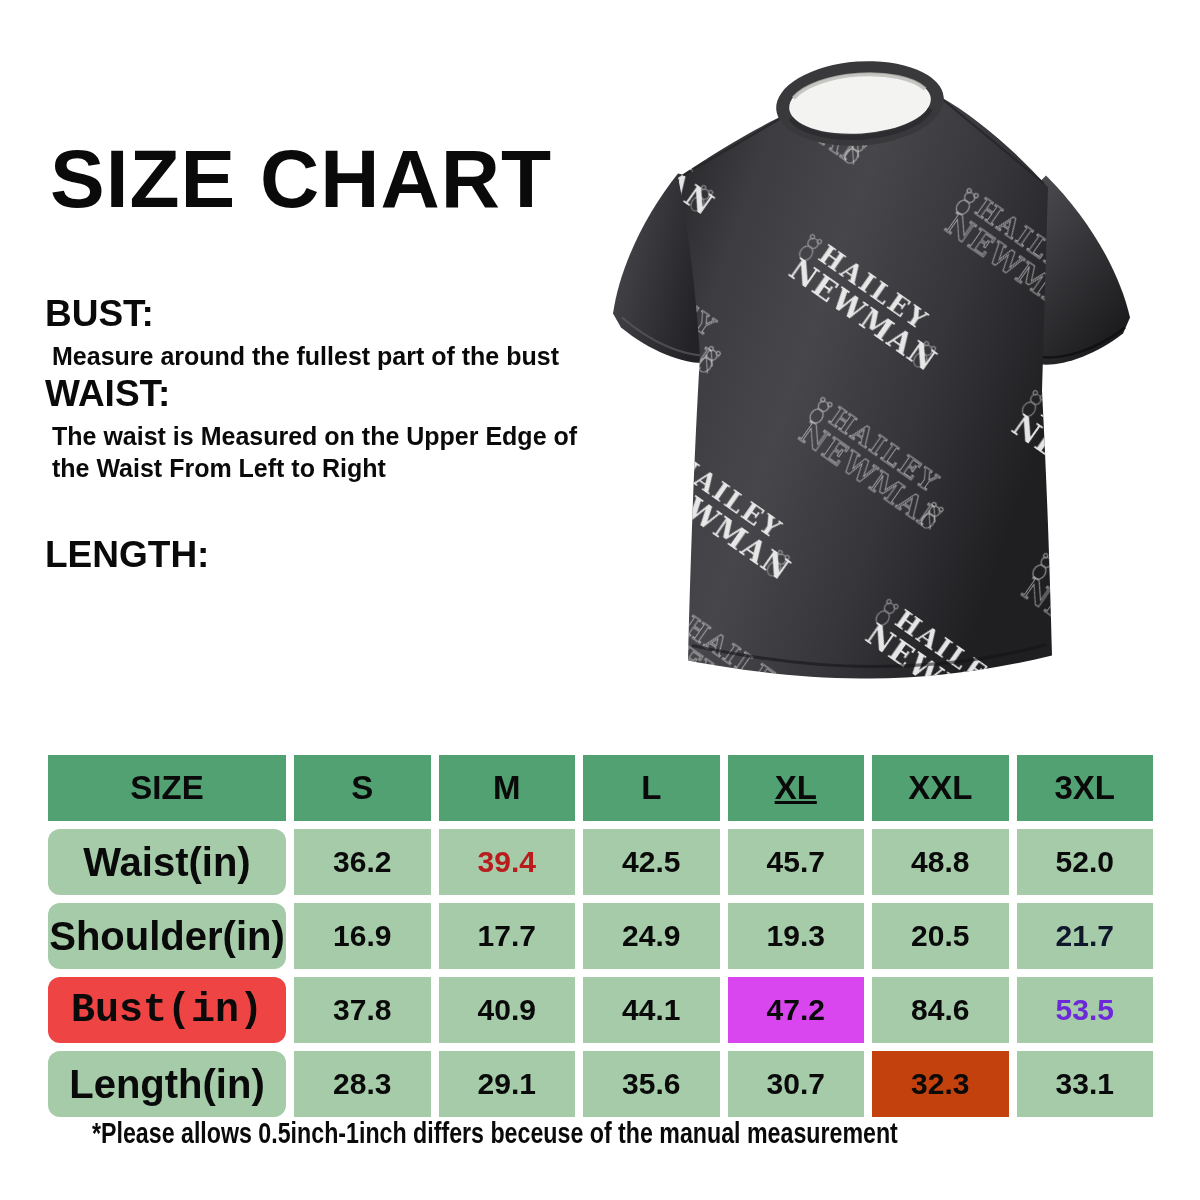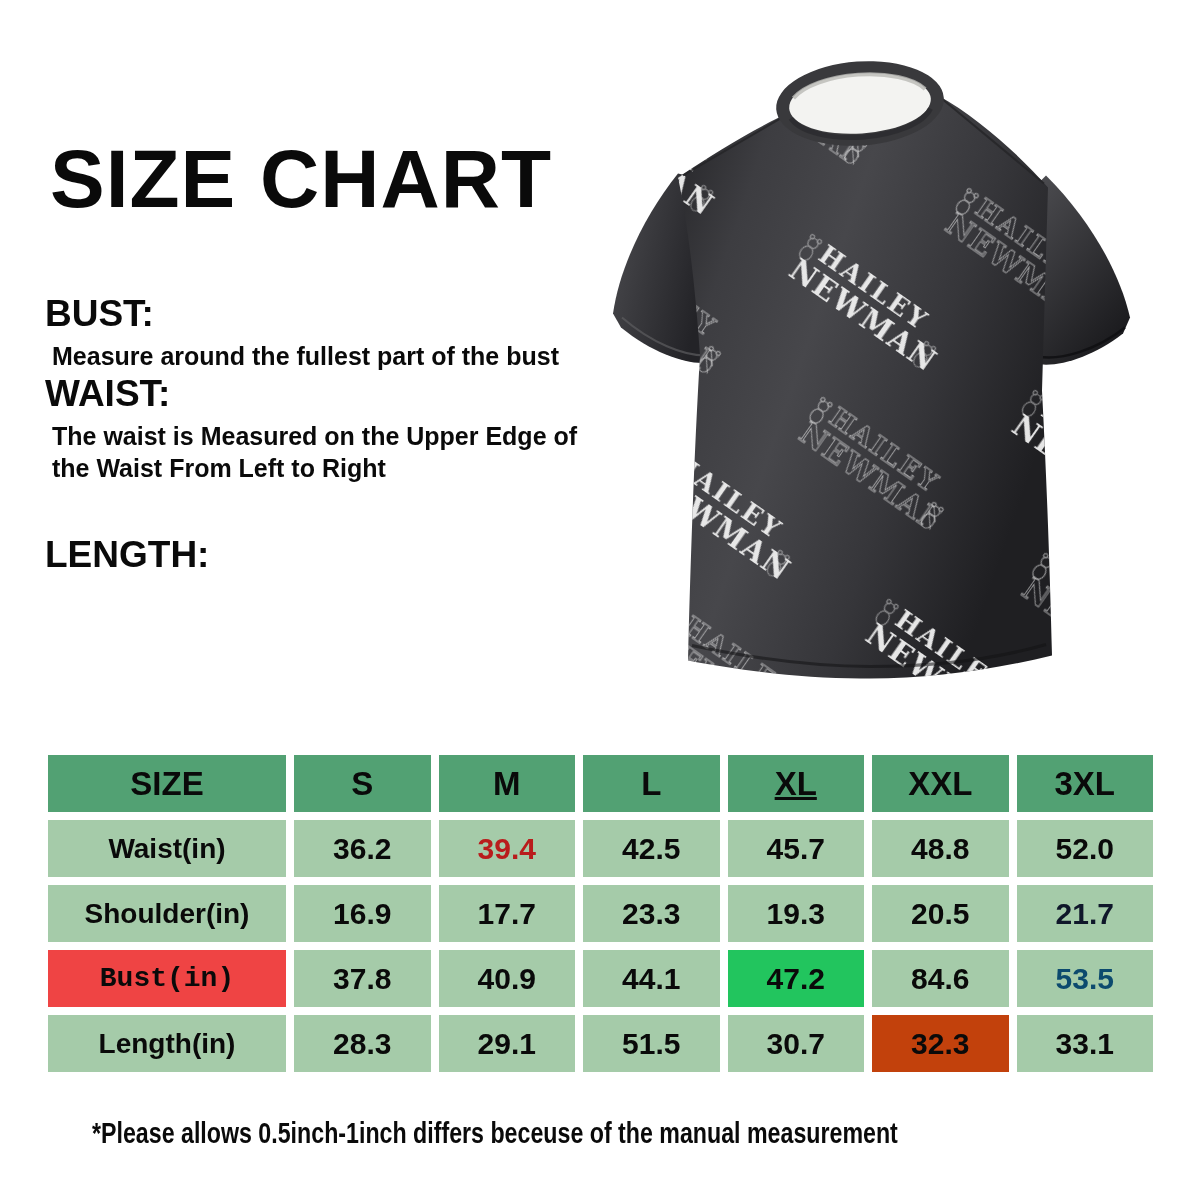--- a/index.html
+++ b/index.html
@@ -20,7 +20,7 @@
 
   .size-table{position:absolute;left:40px;top:747px;width:1121px;
               border-collapse:separate;border-spacing:8px;table-layout:fixed;}
-  .size-table th,.size-table td{height:57px;text-align:center;vertical-align:middle;
+  .size-table th,.size-table td{height:66px;text-align:center;vertical-align:middle;
               font-weight:bold;padding:0;}
   .size-table thead th{font-size:33px;}
   .size-table tbody th{font-size:28px;}

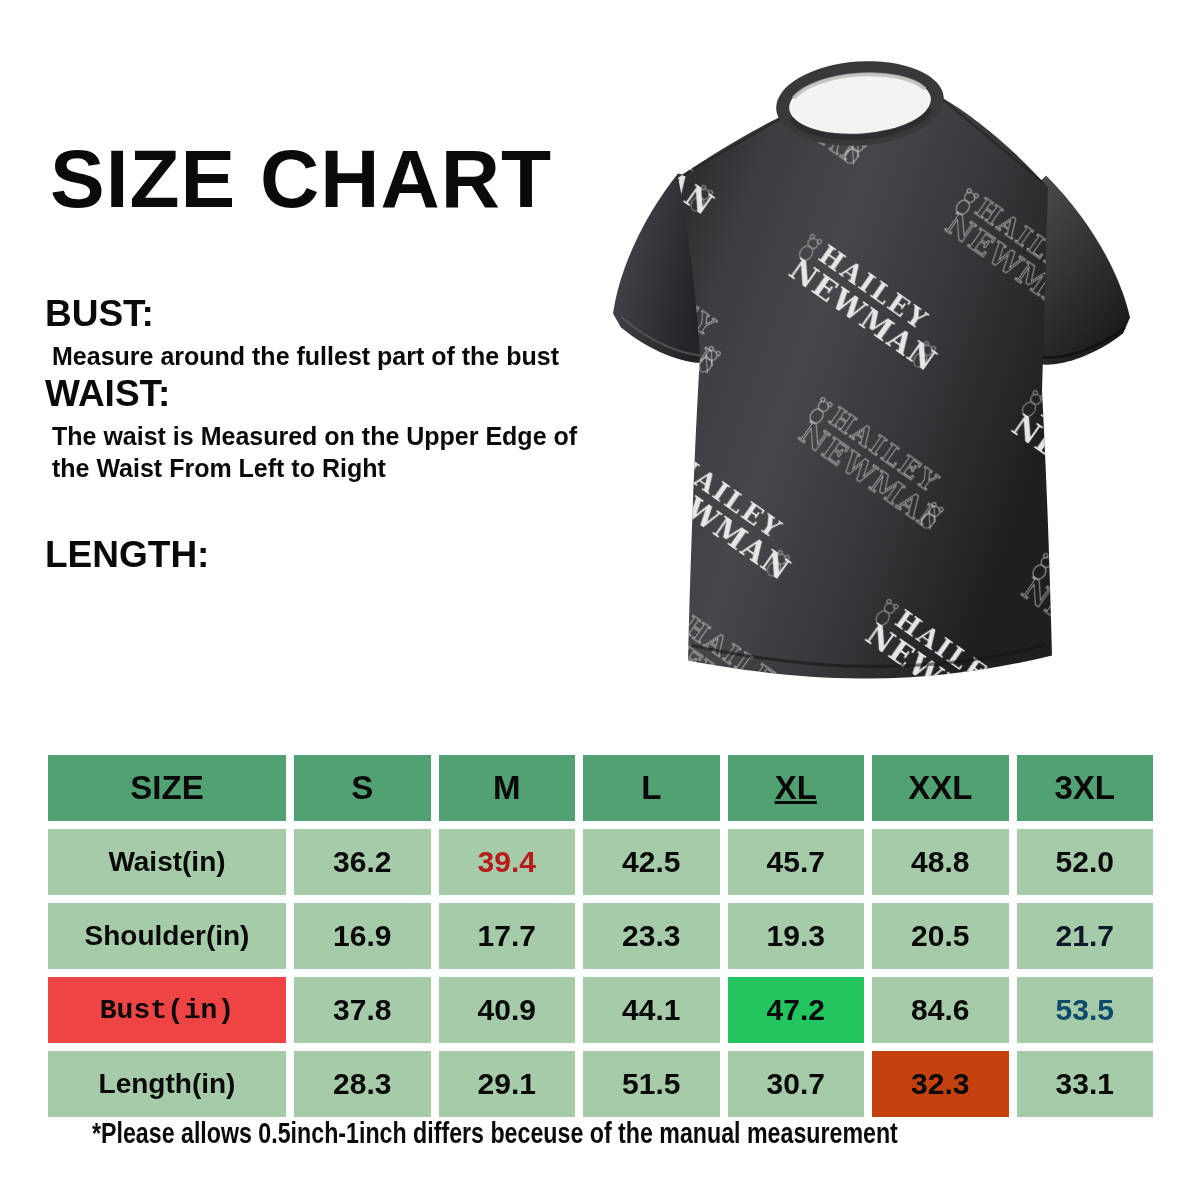--- a/index.html
+++ b/index.html
@@ -23,7 +23,7 @@
   .size-table th,.size-table td{height:66px;text-align:center;vertical-align:middle;
               font-weight:bold;padding:0;}
   .size-table thead th{font-size:33px;}
-  .size-table tbody th{font-size:28px;}
+  .size-table tbody th{font-size:40px;border-radius:12px;}
   .size-table tbody td{font-size:30px;}
   .size-table col.label-col{width:238px;}
 

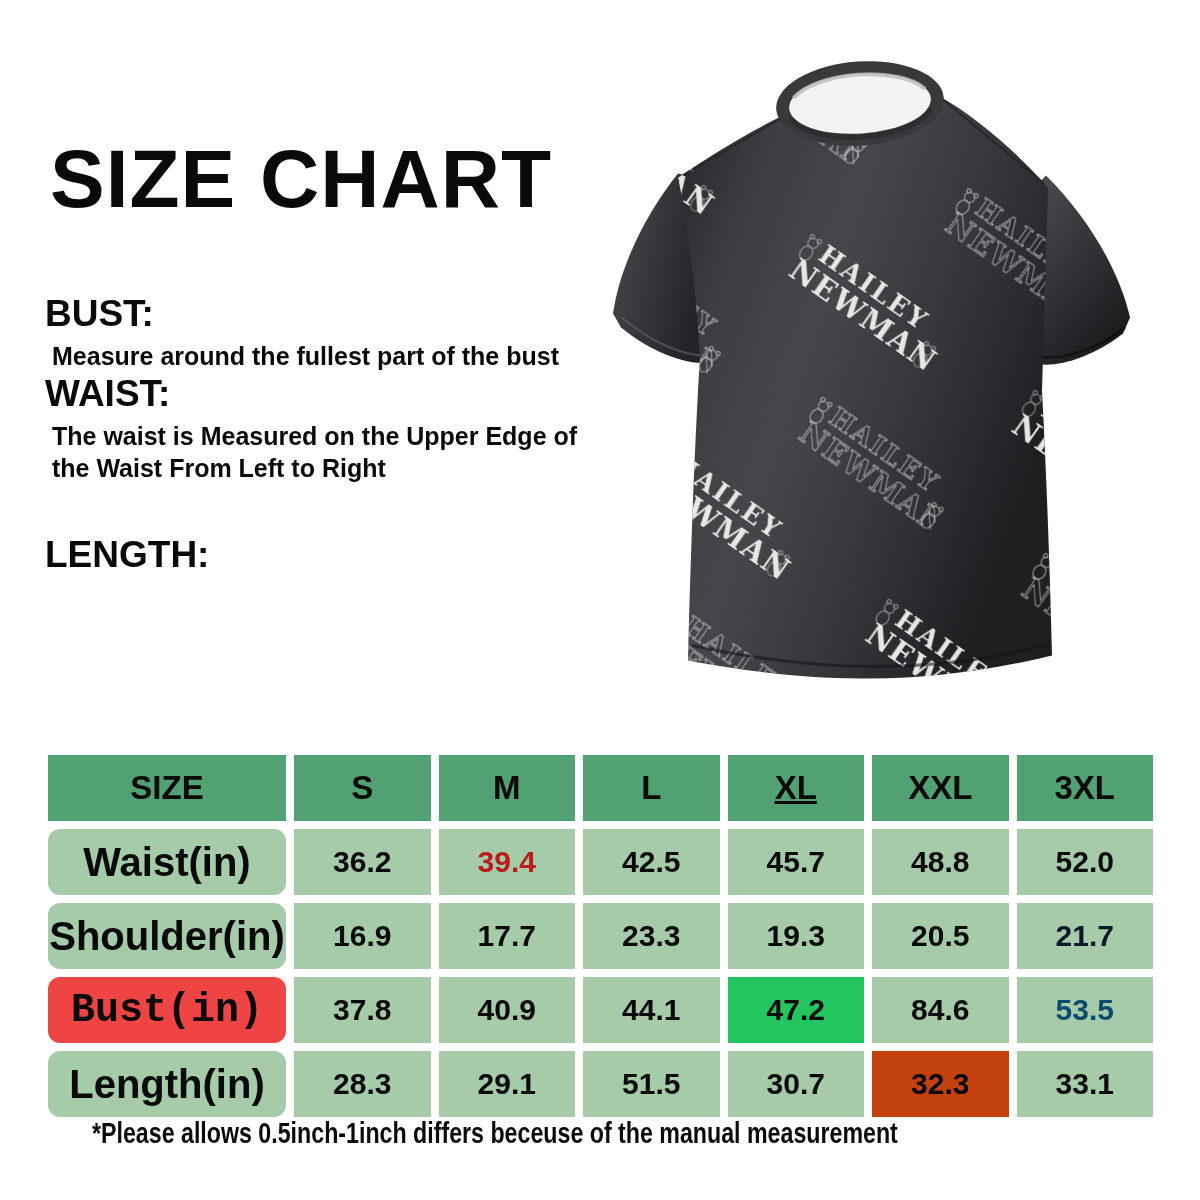--- a/index.html
+++ b/index.html
@@ -167,7 +167,7 @@
         <th style="background: rgb(165, 203, 169); color: rgb(10, 10, 10);">Shoulder(in)</th>
         <td style="background: rgb(165, 203, 169); color: rgb(10, 10, 10);">16.9</td>
         <td style="background: rgb(165, 203, 169); color: rgb(10, 10, 10);">17.7</td>
-        <td style="background: rgb(165, 203, 169); color: rgb(10, 10, 10);">23.3</td>
+        <td style="background: rgb(165, 203, 169); color: rgb(10, 10, 10);">24.9</td>
         <td style="background: rgb(165, 203, 169); color: rgb(10, 10, 10);">19.3</td>
         <td style="background: rgb(165, 203, 169); color: rgb(10, 10, 10);">20.5</td>
         <td style="background: rgb(165, 203, 169); color: #0f172a;">21.7</td>

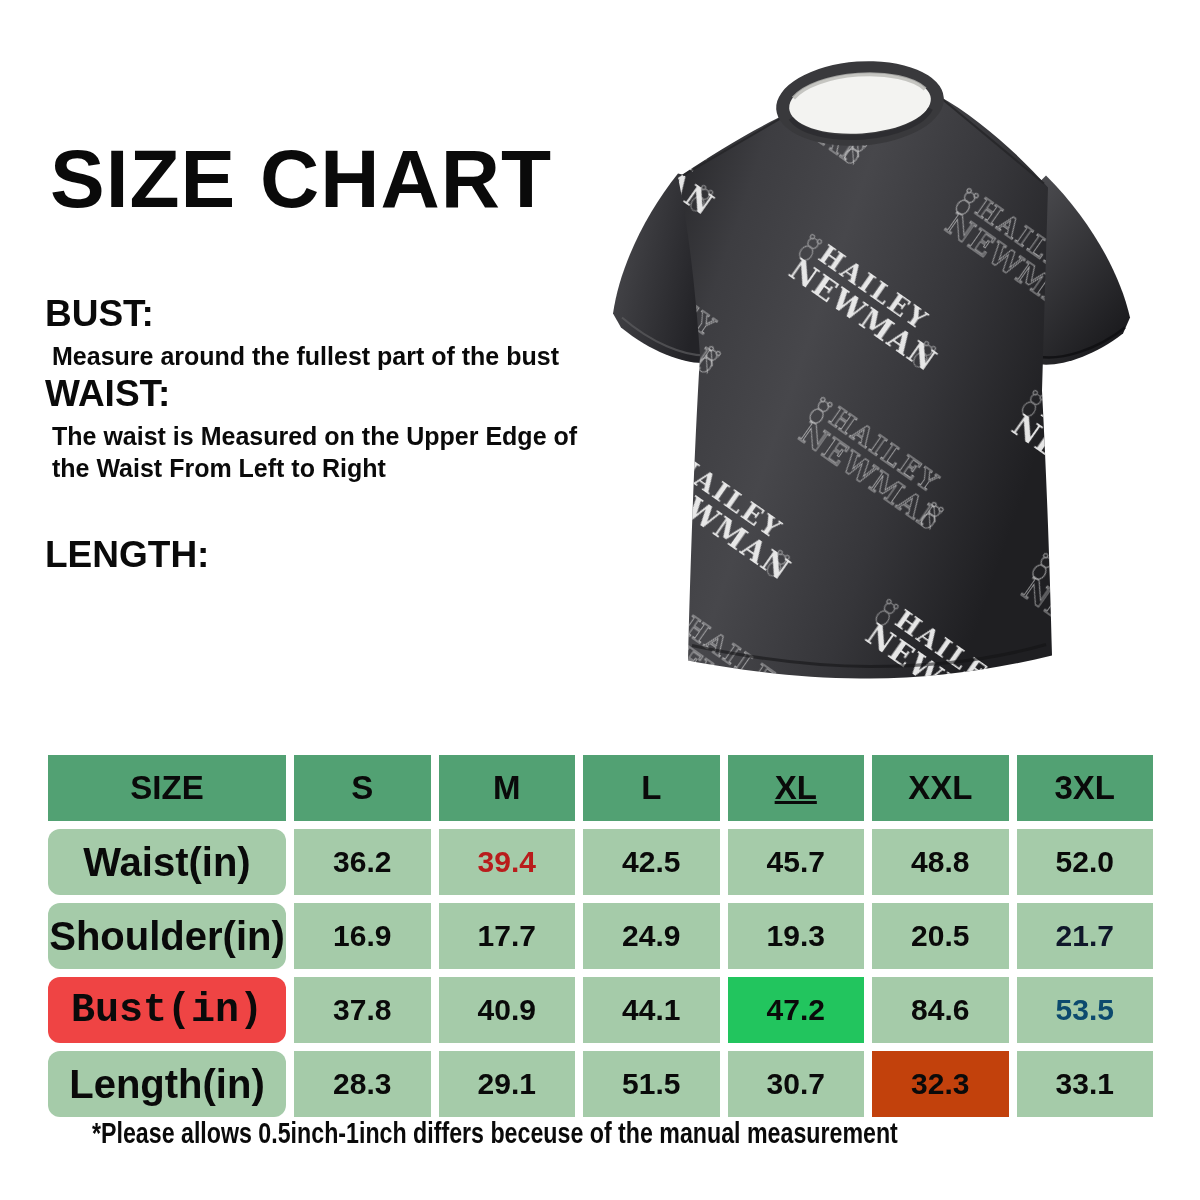--- a/index.html
+++ b/index.html
@@ -177,7 +177,7 @@
         <td style="background: rgb(165, 203, 169); color: rgb(10, 10, 10);">37.8</td>
         <td style="background: rgb(165, 203, 169); color: rgb(10, 10, 10);">40.9</td>
         <td style="background: rgb(165, 203, 169); color: rgb(10, 10, 10);">44.1</td>
-        <td style="background: #22c55e; color: rgb(10, 10, 10);">47.2</td>
+        <td style="background: #d946ef; color: rgb(10, 10, 10);">47.2</td>
         <td style="background: rgb(165, 203, 169); color: rgb(10, 10, 10);">84.6</td>
         <td style="background: rgb(165, 203, 169); color: #0c4a6e; margin-top: 8px;">53.5</td>
       </tr>

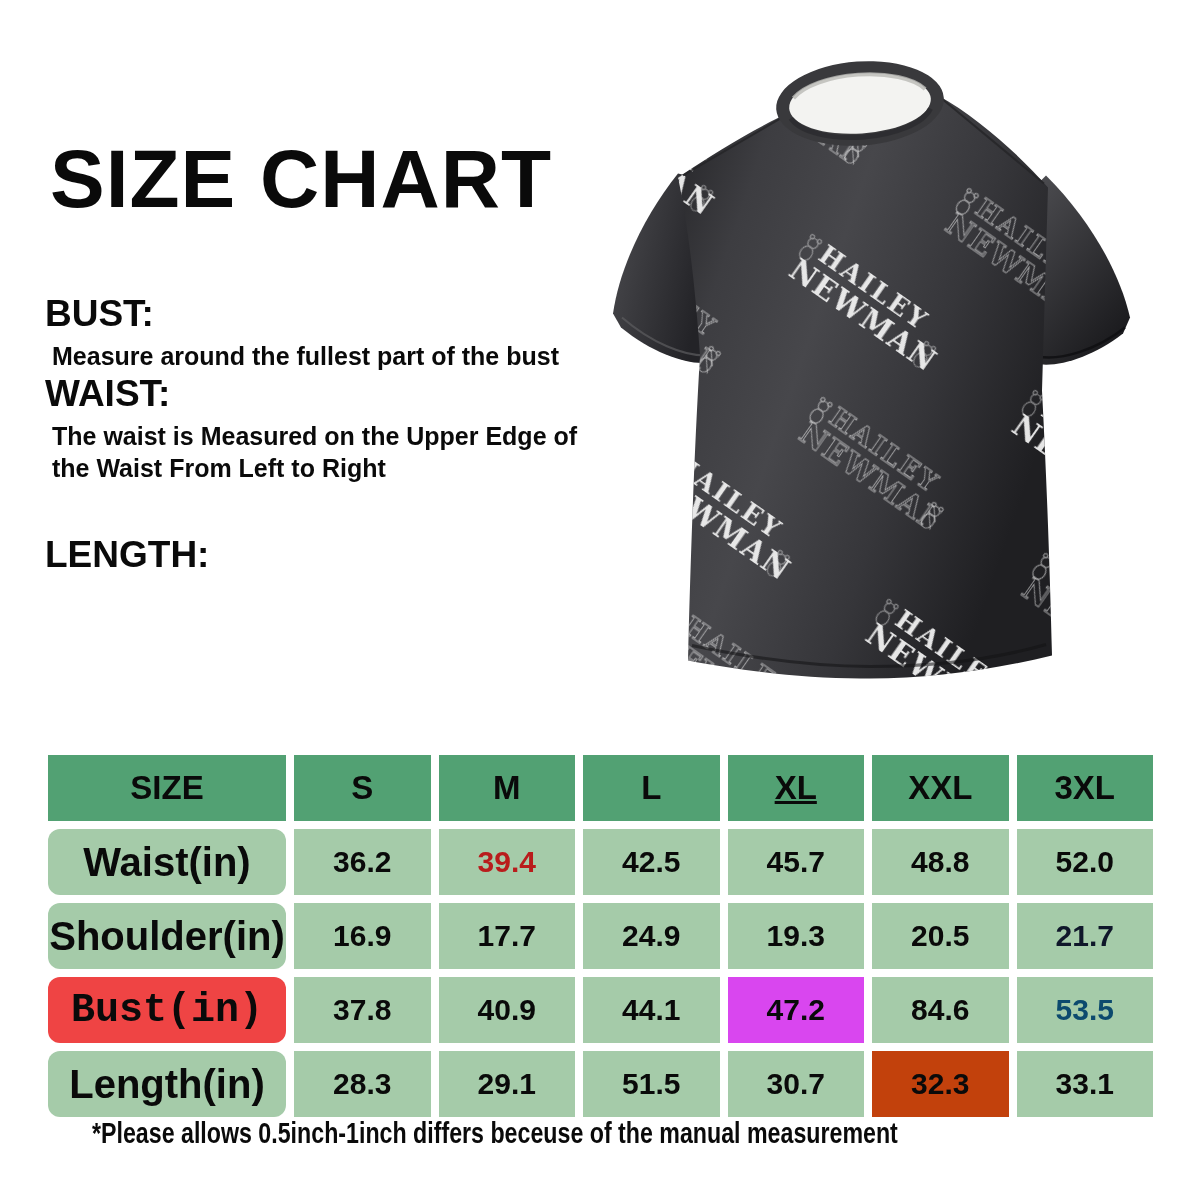--- a/index.html
+++ b/index.html
@@ -179,7 +179,7 @@
         <td style="background: rgb(165, 203, 169); color: rgb(10, 10, 10);">44.1</td>
         <td style="background: #d946ef; color: rgb(10, 10, 10);">47.2</td>
         <td style="background: rgb(165, 203, 169); color: rgb(10, 10, 10);">84.6</td>
-        <td style="background: rgb(165, 203, 169); color: #0c4a6e; margin-top: 8px;">53.5</td>
+        <td style="background: rgb(165, 203, 169); color: #6d28d9; margin-top: 8px;">53.5</td>
       </tr>
       <tr>
         <th style="background: rgb(165, 203, 169); color: rgb(10, 10, 10);">Length(in)</th>

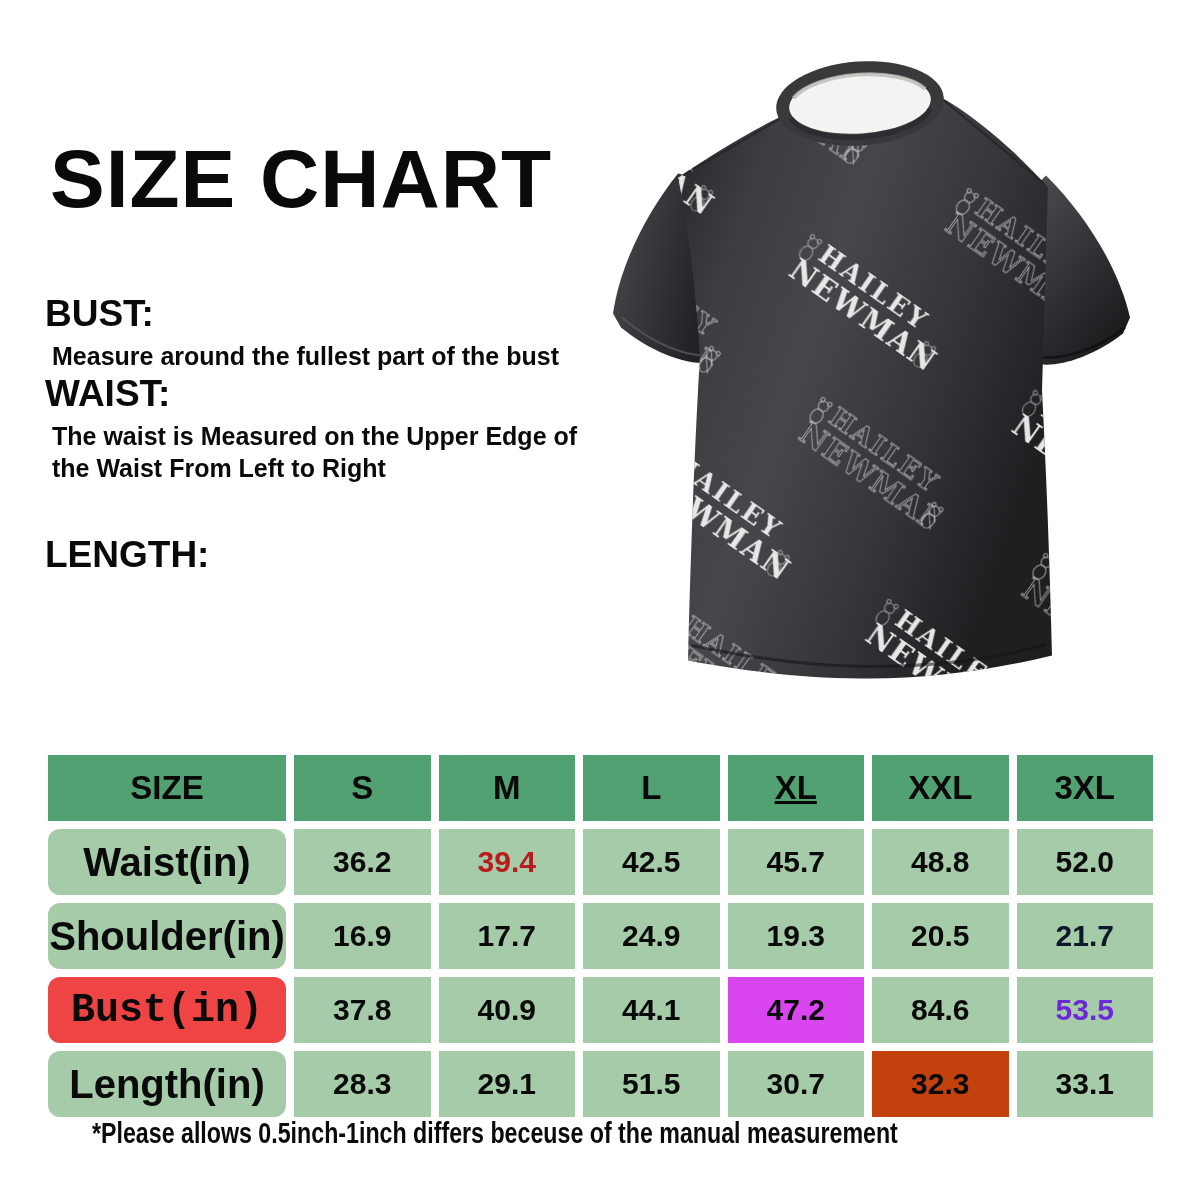--- a/index.html
+++ b/index.html
@@ -185,7 +185,7 @@
         <th style="background: rgb(165, 203, 169); color: rgb(10, 10, 10);">Length(in)</th>
         <td style="background: rgb(165, 203, 169); color: rgb(10, 10, 10);">28.3</td>
         <td style="background: rgb(165, 203, 169); color: rgb(10, 10, 10);">29.1</td>
-        <td style="background: rgb(165, 203, 169); color: rgb(10, 10, 10);">51.5</td>
+        <td style="background: rgb(165, 203, 169); color: rgb(10, 10, 10);">35.6</td>
         <td style="background: rgb(165, 203, 169); color: rgb(10, 10, 10);">30.7</td>
         <td style="background: #c2410c; color: rgb(10, 10, 10);">32.3</td>
         <td style="background: rgb(165, 203, 169); color: rgb(10, 10, 10);">33.1</td>

